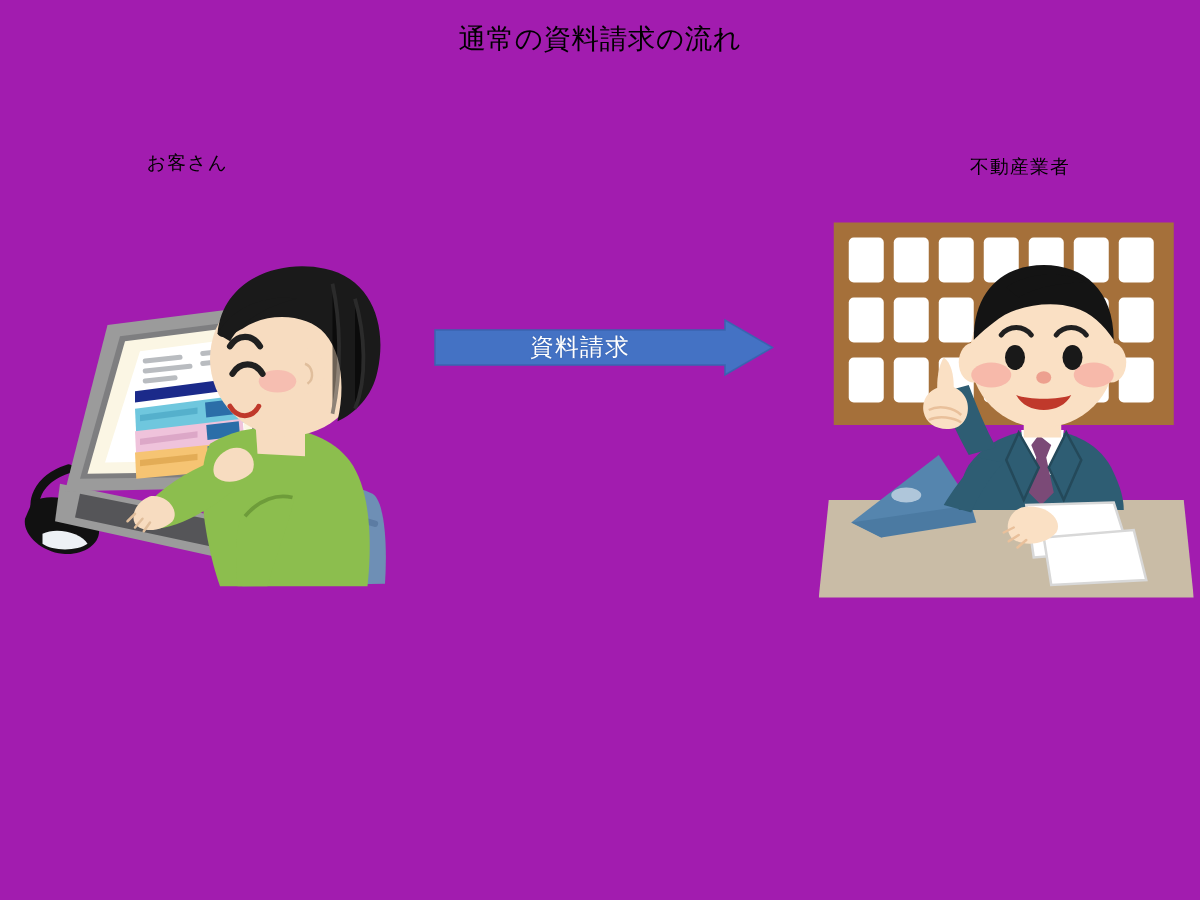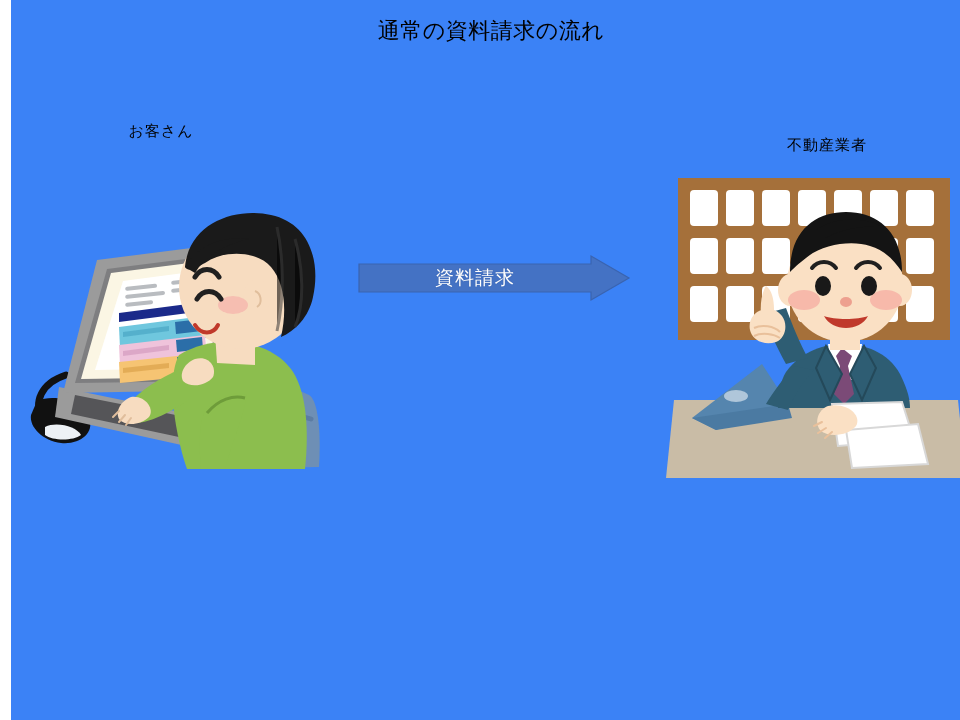--- a/index.html
+++ b/index.html
@@ -18,8 +18,7 @@
   .slide {
     position: absolute;
     inset: 0;
-    background: #3b82f6;
-    margin-left: 11px;
+    background: #a21caf;
   }
   
   .slide-title {

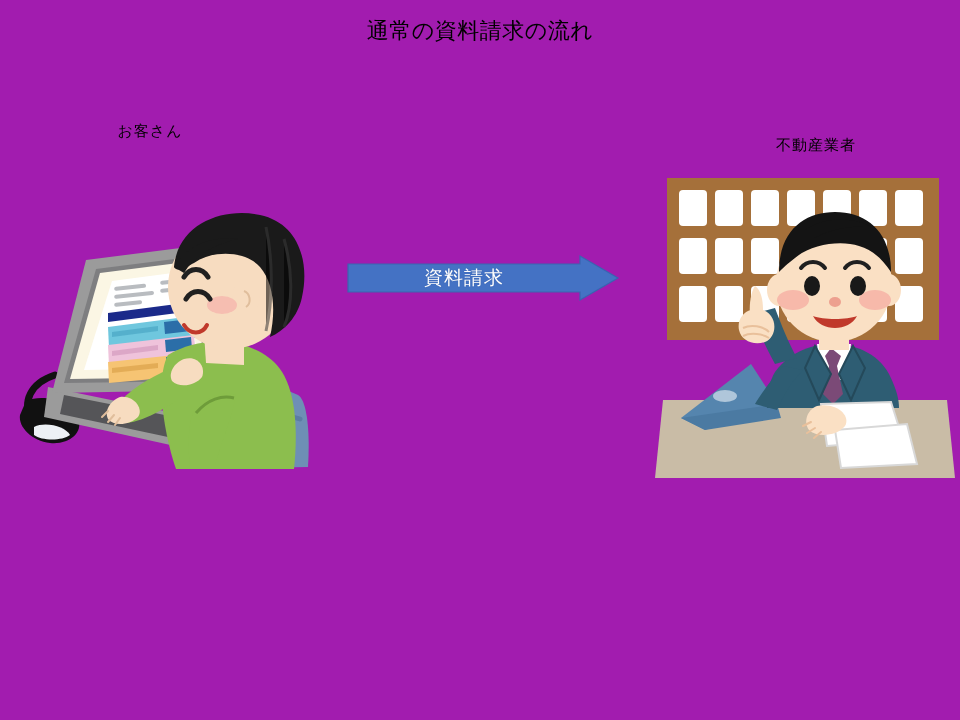--- a/index.html
+++ b/index.html
@@ -44,7 +44,7 @@
     text-align: center;
   }
   #label-customer { left: 40px;  top: 119px; width: 220px; }
-  #label-agency   { left: 706px; top: 133px; width: 220px; }
+  #label-agency   { left: 706px; top: 122px; width: 220px; }
 
   
   .arrow-wrap { position: absolute; text-align: center; }

